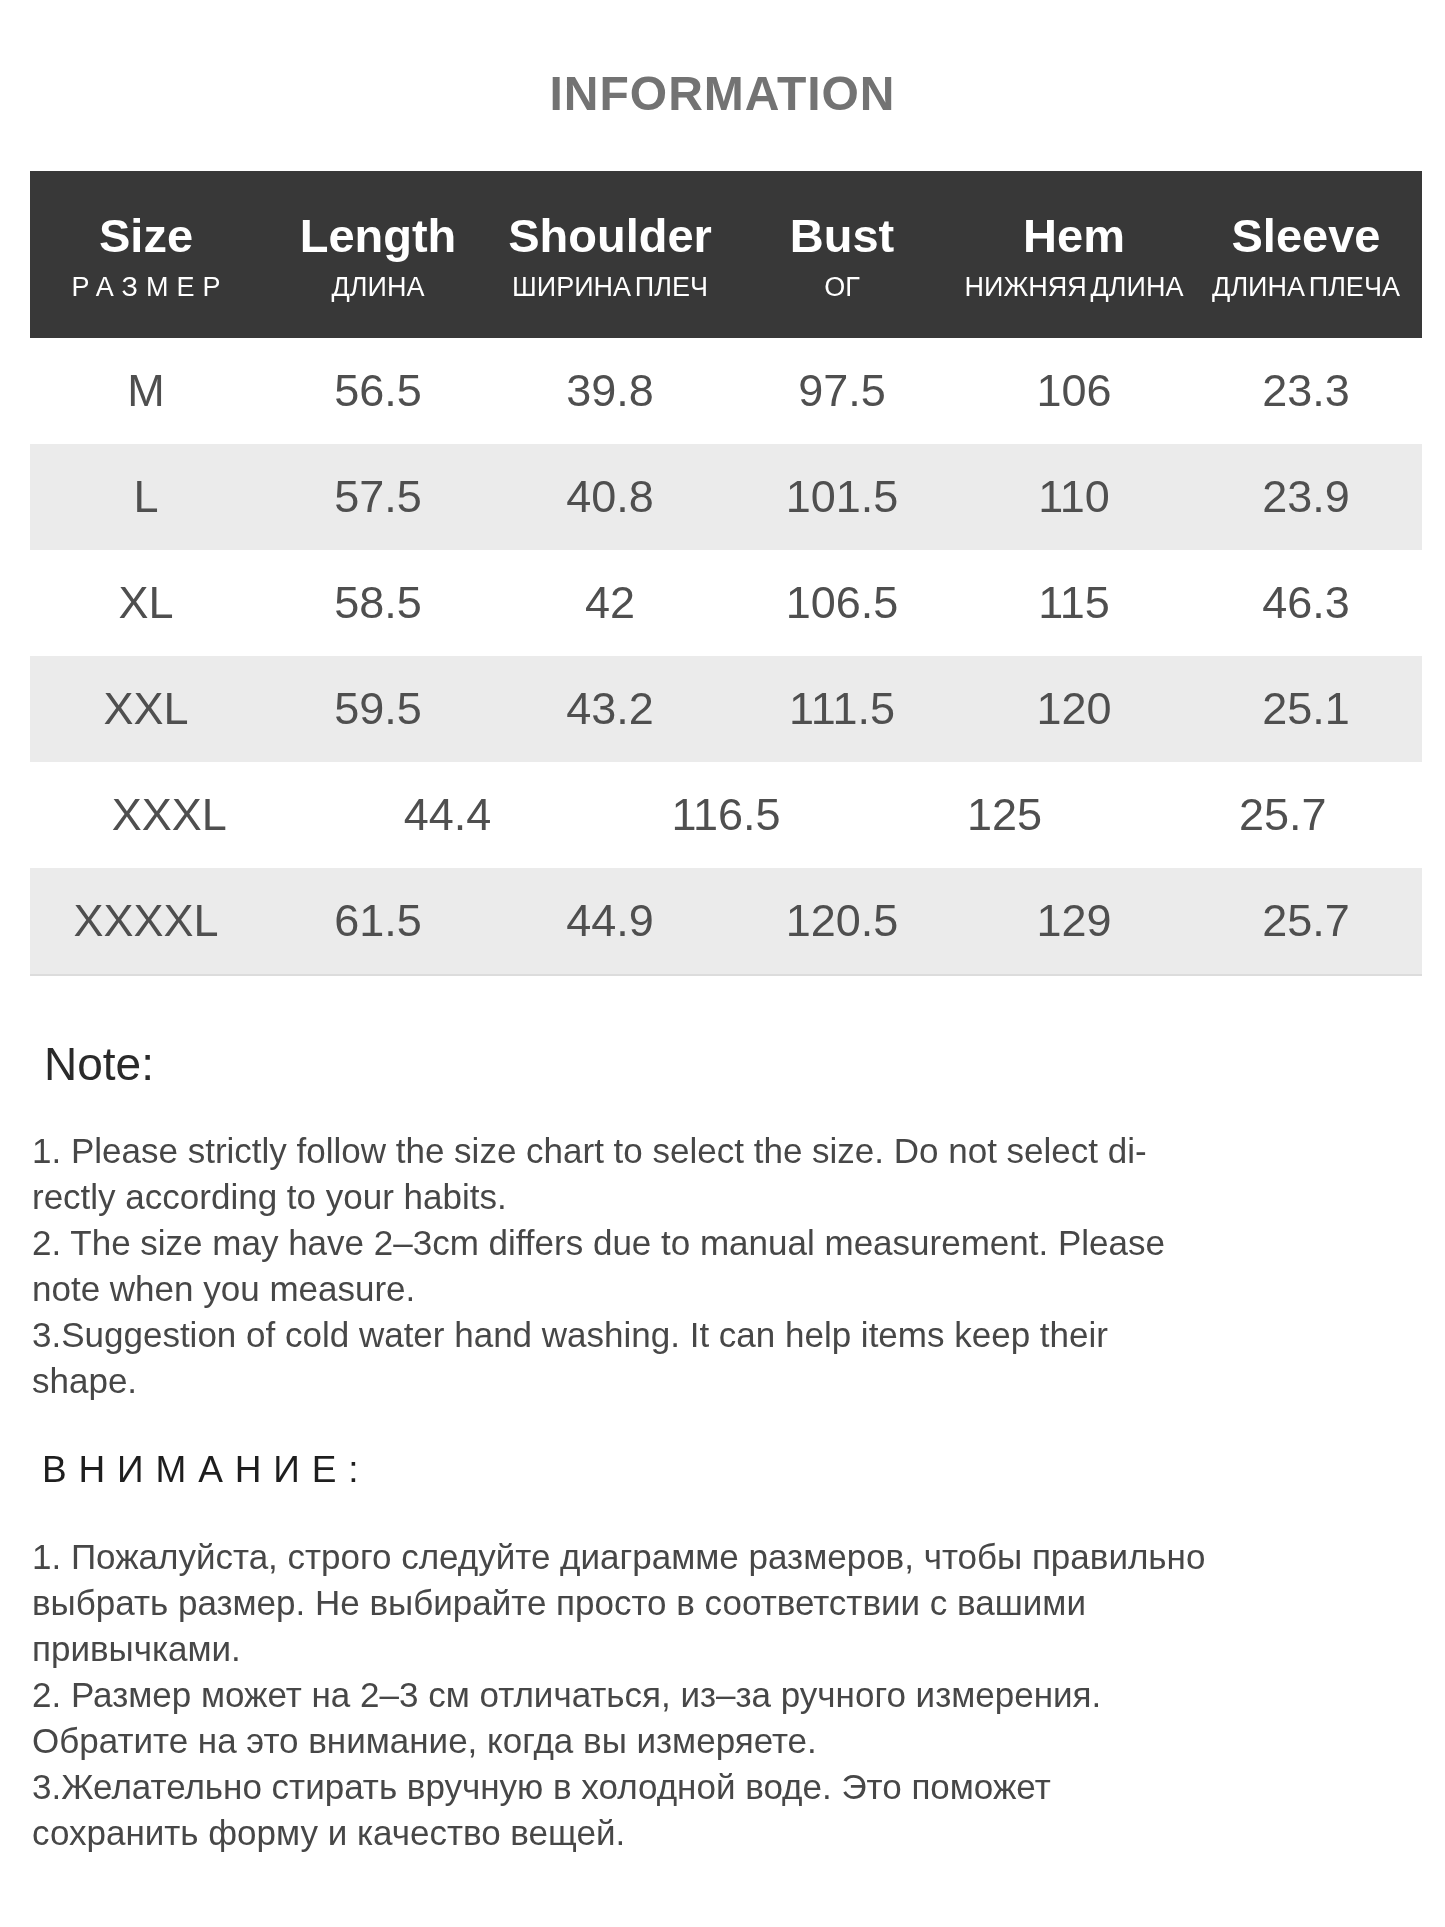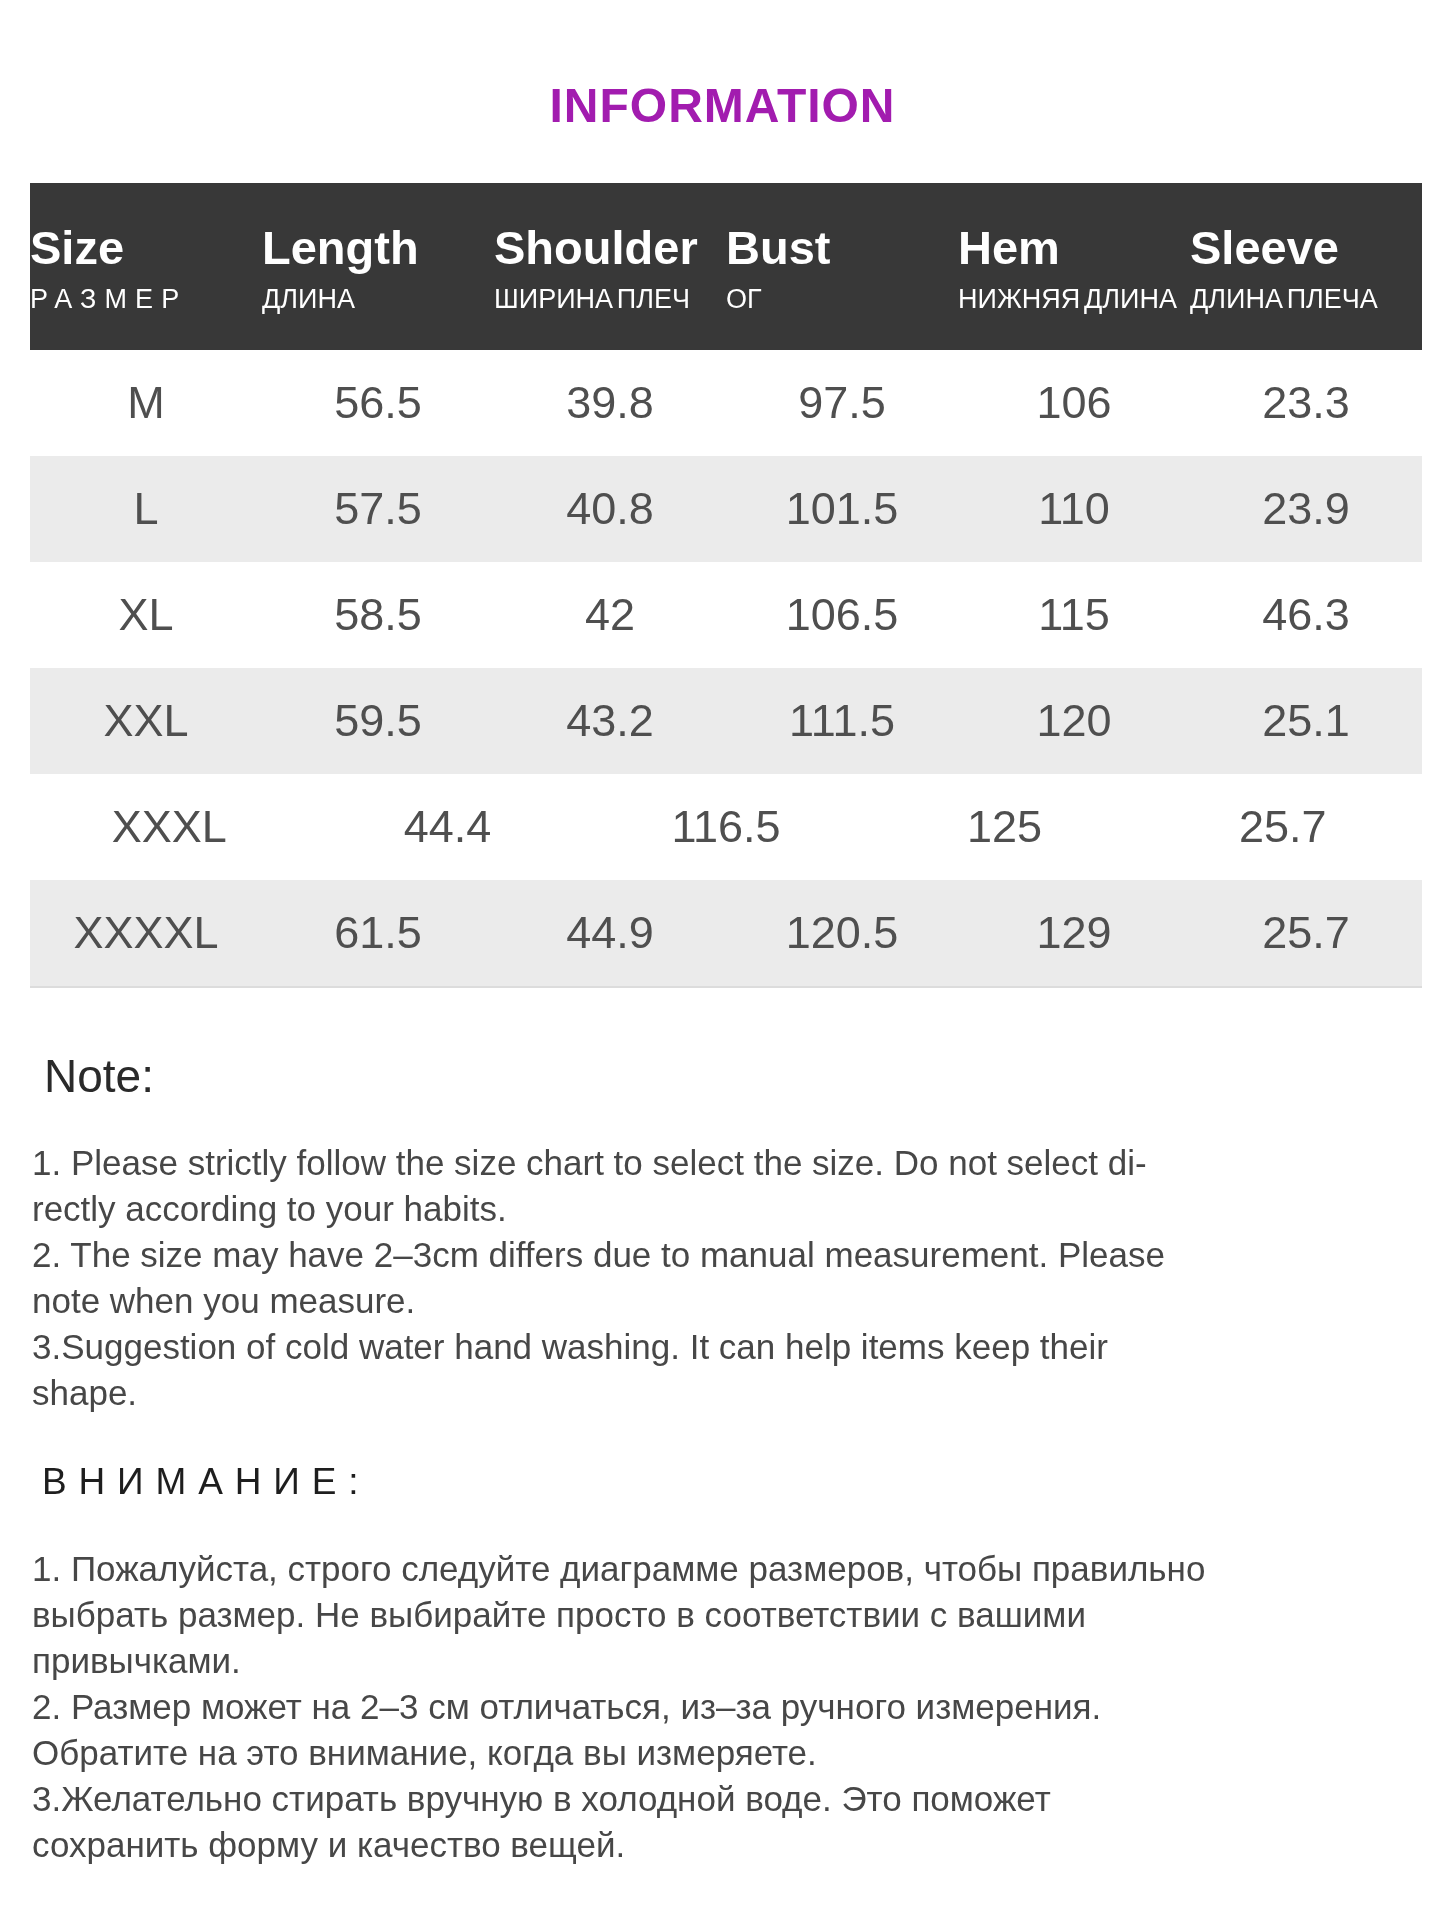--- a/index.html
+++ b/index.html
@@ -17,14 +17,14 @@
   }
   
   .title {
-    margin: 12px;
+    margin: 0;
     padding-top: 68px;
     text-align: center;
     font-size: 48px;
     line-height: 52px;
     font-weight: bold;
     letter-spacing: 1px;
-    color: #a21caf;
+    color: #737373;
   }
   
   .size-table {

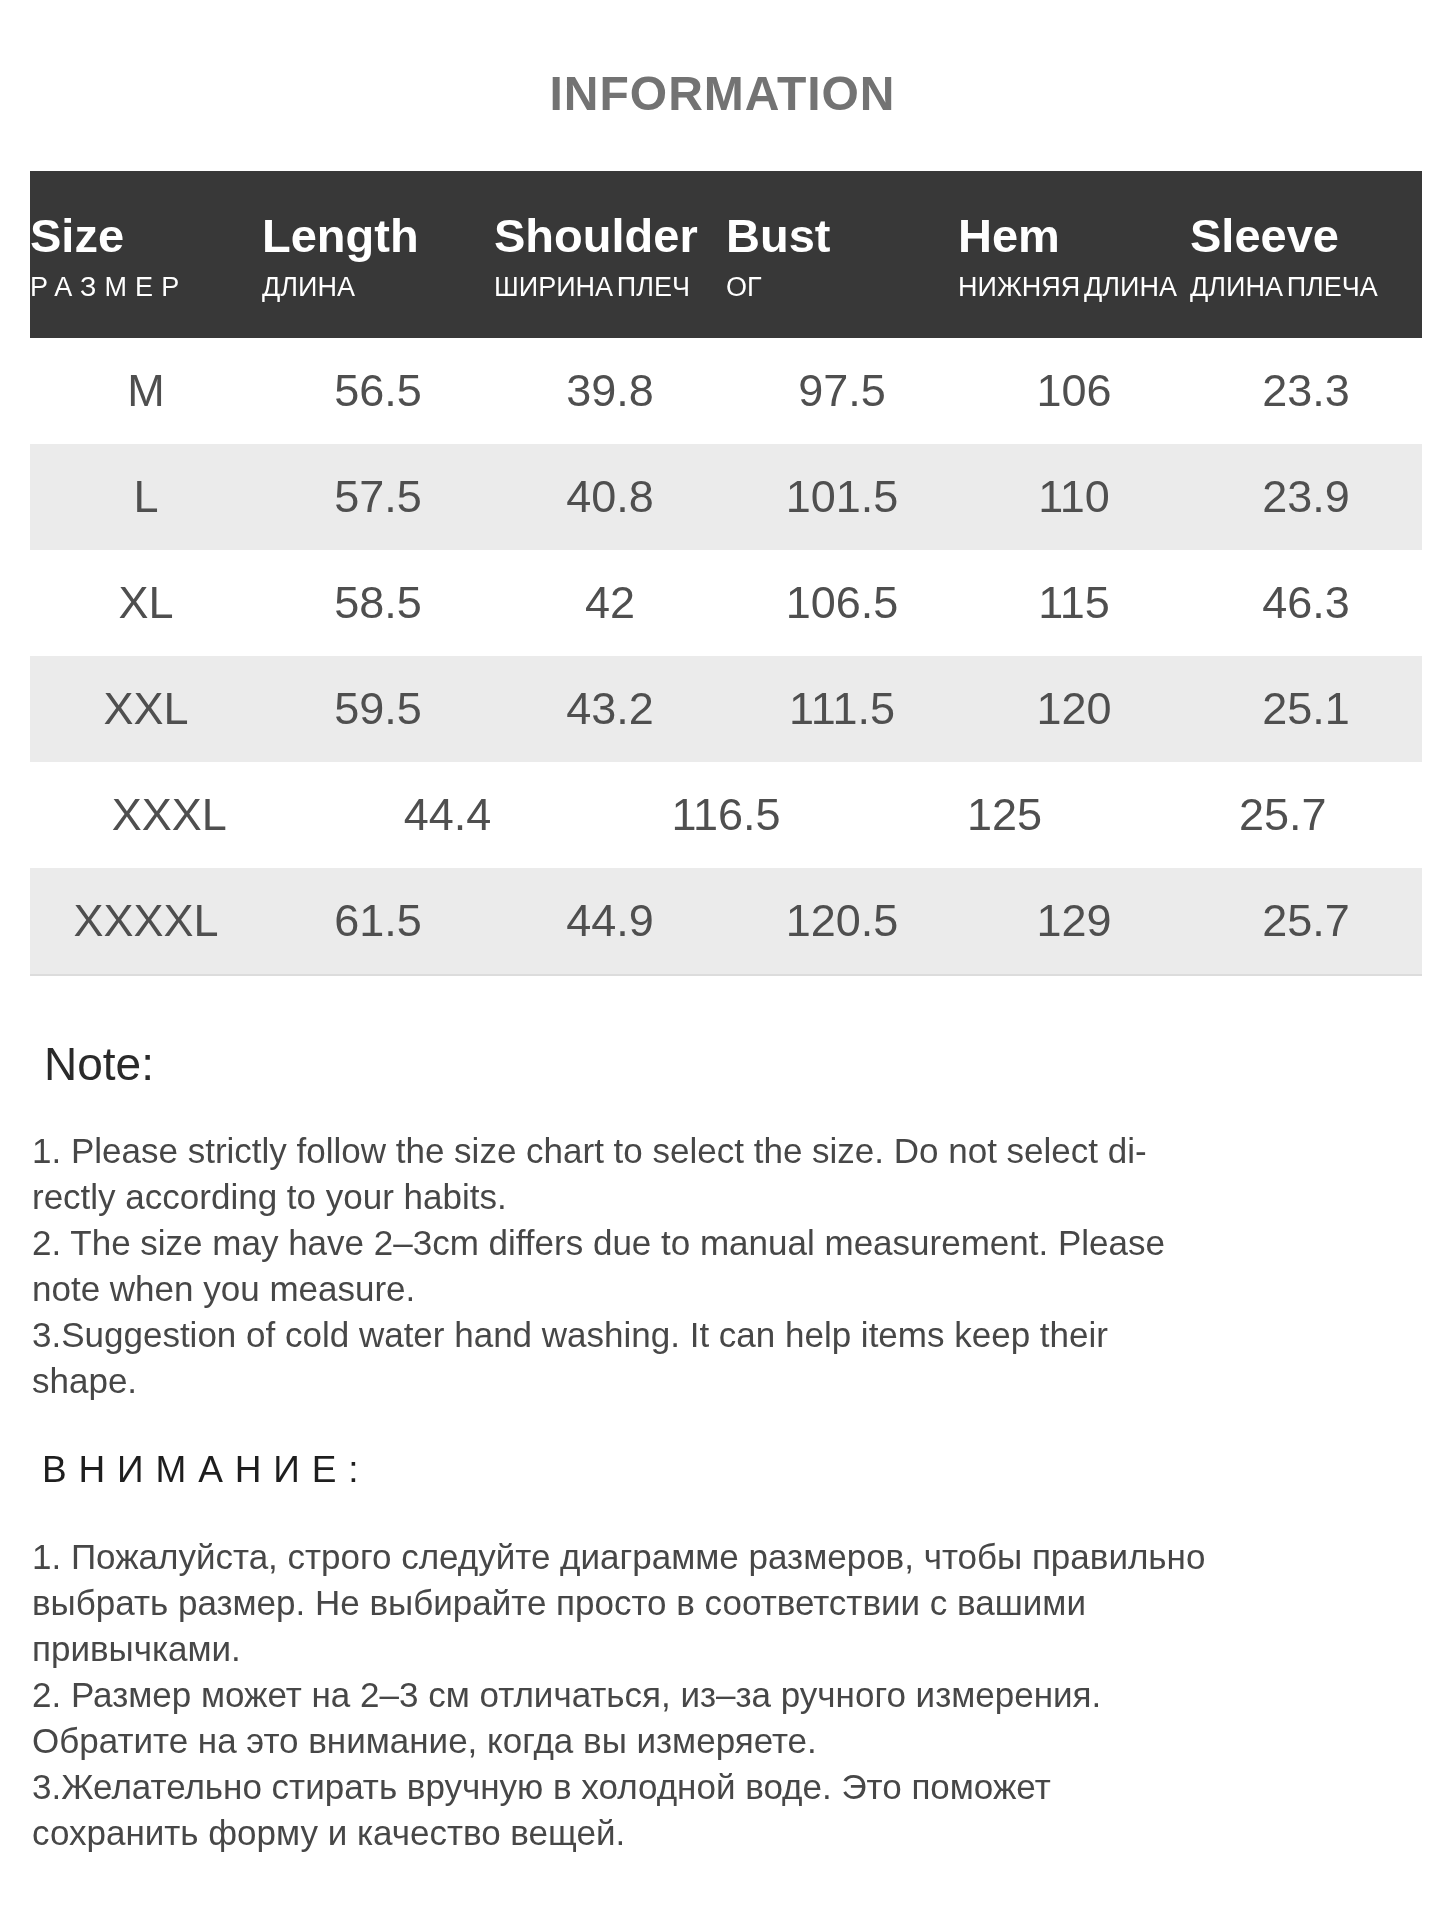--- a/index.html
+++ b/index.html
@@ -40,7 +40,7 @@
     flex: 1 1 0;
     display: flex;
     flex-direction: column;
-    align-items: flex-start;
+    align-items: center;
     justify-content: center;
     gap: 15px;
     padding-top: 4px;

